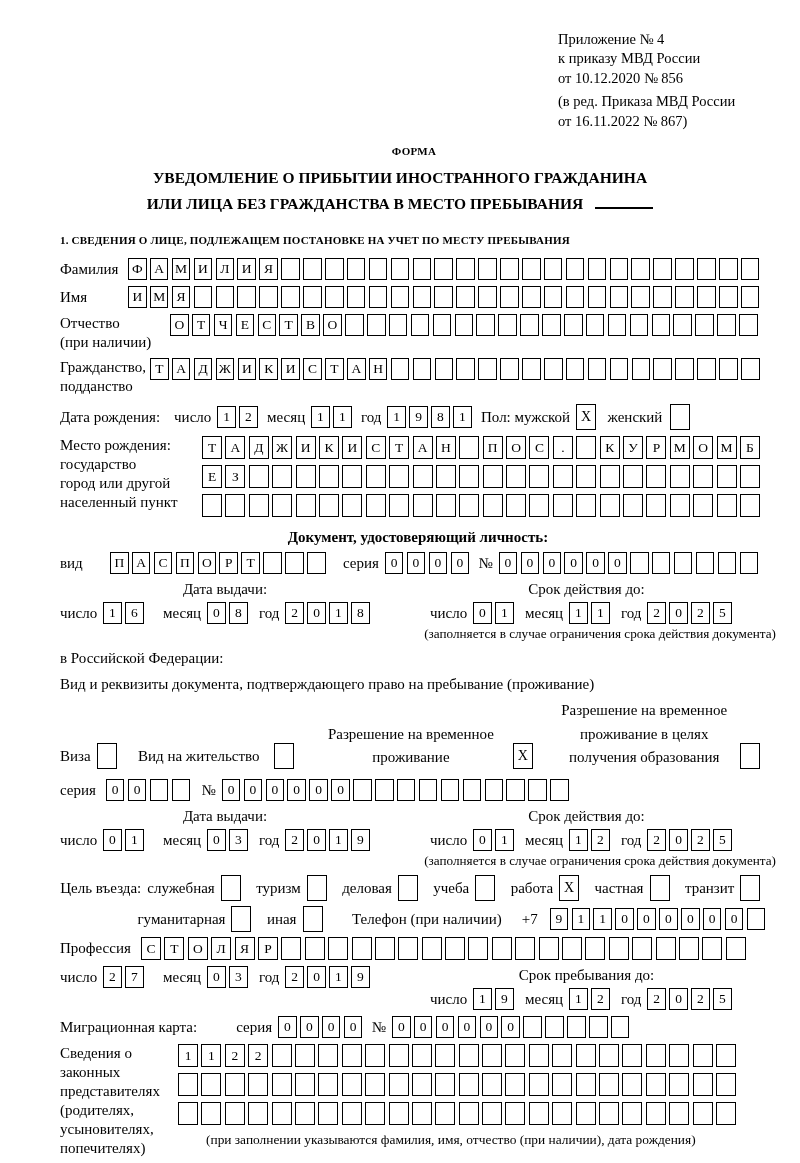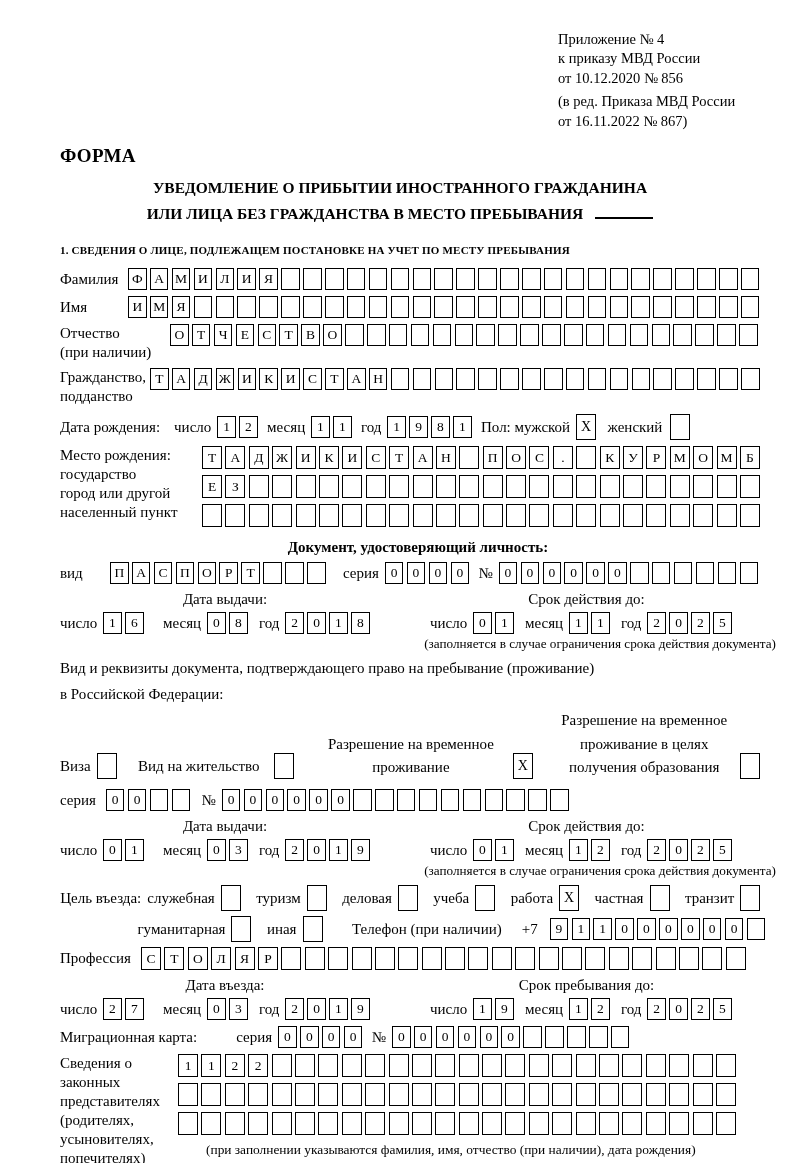--- a/index.html
+++ b/index.html
@@ -15,7 +15,7 @@
   
   .hdr { width: 218px; margin-left: auto; font-size: 14.5px; line-height: 1.34; }
   .hdr-sub { margin-top: 4px; }
-  .forma { font-weight: bold; text-align: left; padding-right: 8px; margin-top: 14px; font-size: 19px; letter-spacing: .3px; }
+  .forma { font-weight: bold; text-align: center; padding-right: 8px; margin-top: 14px; font-size: 11px; letter-spacing: .3px; }
 
   .title { text-align: center; font-weight: bold; font-size: 15.5px; margin-top: 8px; line-height: 1.7; margin-right: 36px; }
   .blank { display: inline-block; width: 58px; border-bottom: 2px solid #000; margin-left: 12px; vertical-align: baseline; }

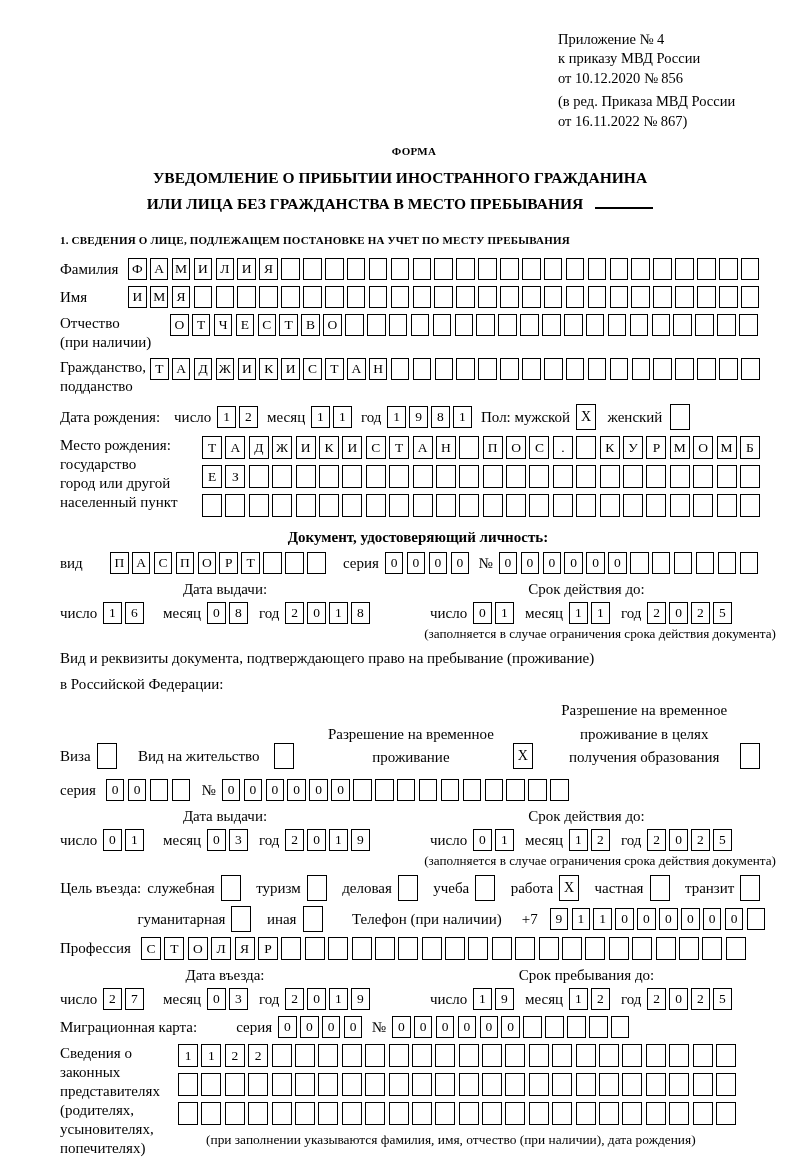--- a/index.html
+++ b/index.html
@@ -441,8 +441,8 @@
     <div class="note">(заполняется в случае ограничения срока действия документа)</div>
   </div>
 
+  <div class="plain">в Российской Федерации:</div>
   <div class="plain">Вид и реквизиты документа, подтверждающего право на пребывание (проживание)</div>
-  <div class="plain">в Российской Федерации:</div>
 
   <div class="visa-row">
     <span class="lbl">Виза</span>

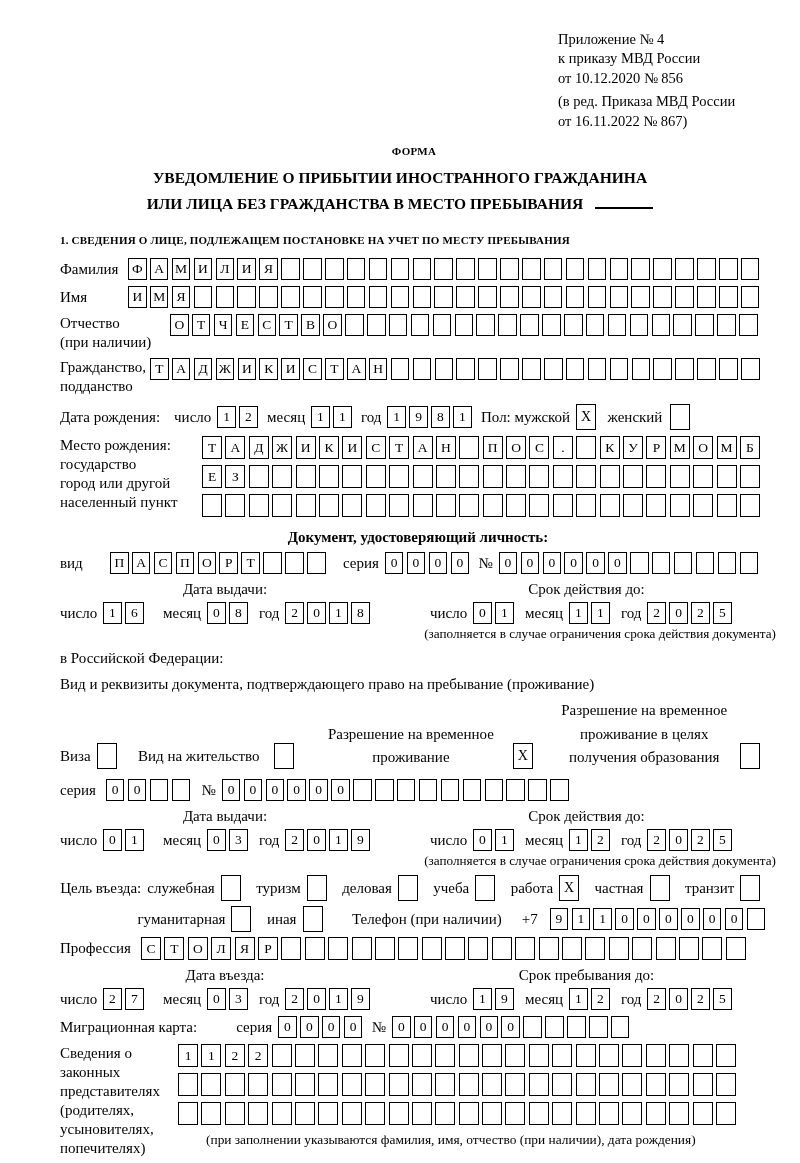--- a/index.html
+++ b/index.html
@@ -630,7 +630,6 @@
 
   <div class="dates nonote">
     <div class="dcol1">
-      <div class="dhead">Дата въезда:</div>
       <div class="dline">
         <span class="lbl">число</span>
         <span class="cells">

